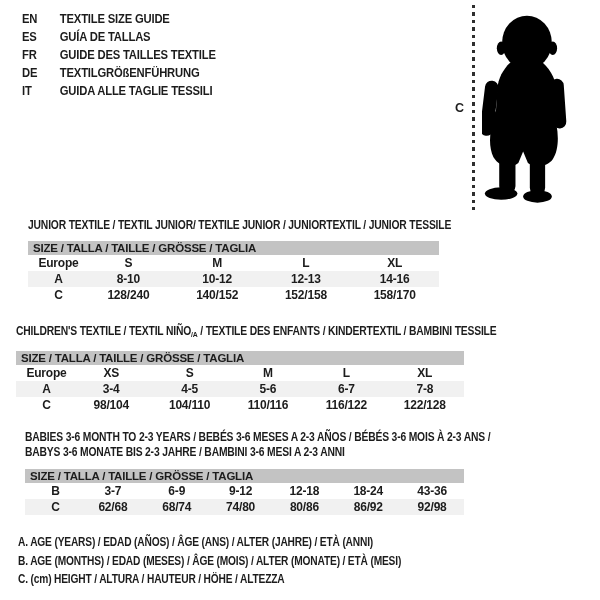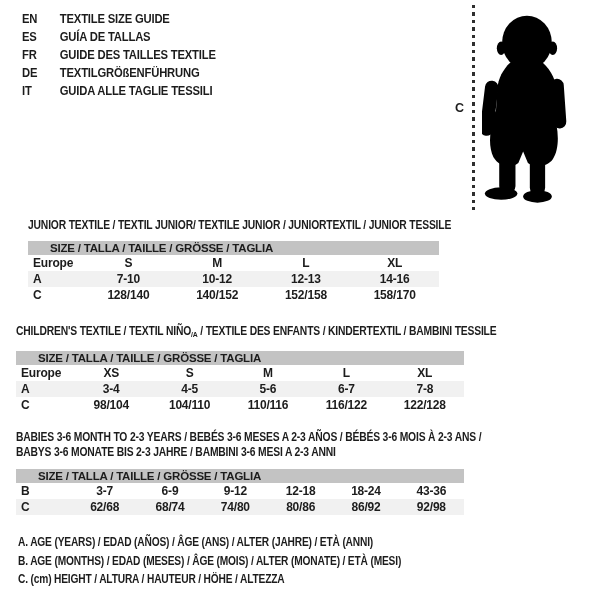--- a/index.html
+++ b/index.html
@@ -54,7 +54,7 @@
   .size-table td { height:16px; padding:0; white-space:nowrap; overflow:hidden; }
   .size-table td.bar {
     background:var(--bar,#c3c3c3); height:14px; font-size:11.5px;
-    line-height:14px; padding-left:22px;
+    line-height:14px; padding-left:5px;
   }
   .size-table td.label { padding-left:5px; text-align:left; }
   .size-table td.val { text-align:center; }

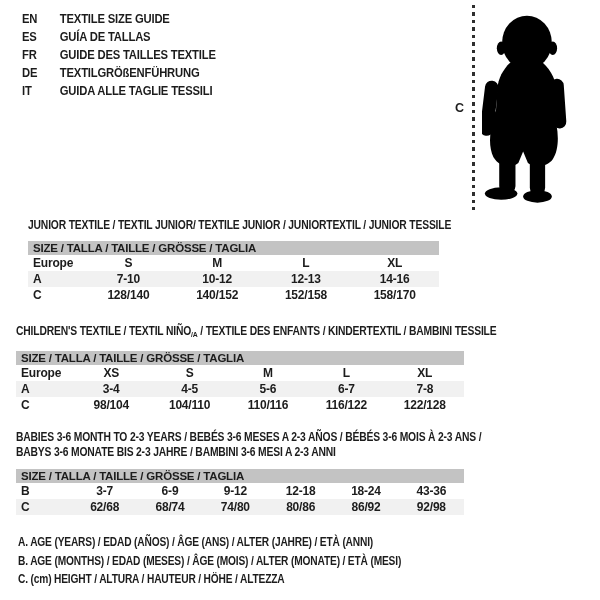--- a/index.html
+++ b/index.html
@@ -56,7 +56,7 @@
     background:var(--bar,#c3c3c3); height:14px; font-size:11.5px;
     line-height:14px; padding-left:5px;
   }
-  .size-table td.label { padding-left:5px; text-align:left; }
+  .size-table td.label { padding-left:5px; text-align:center; }
   .size-table td.val { text-align:center; }
   .size-table tr.shaded td { background:var(--stripe,#f1f1f1); }
 

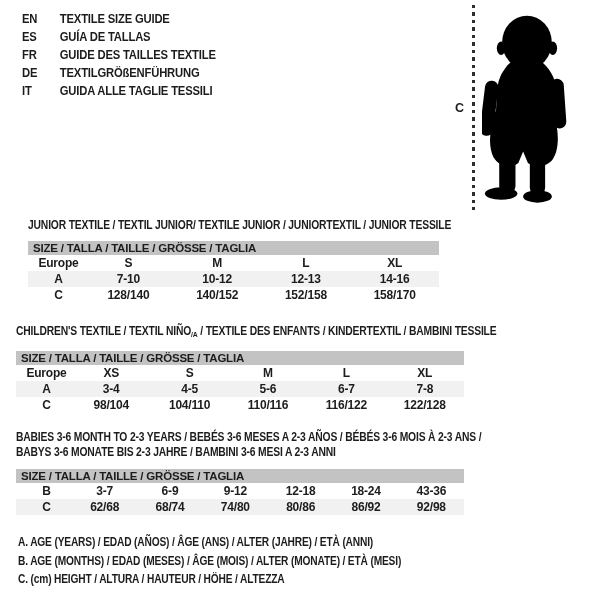--- a/index.html
+++ b/index.html
@@ -142,7 +142,7 @@
             </tr>
             <tr class="shaded">
               <td class="label">A</td>
-              <td class="val">7-10</td>
+              <td class="val">8-10</td>
               <td class="val">10-12</td>
               <td class="val">12-13</td>
               <td class="val">14-16</td>

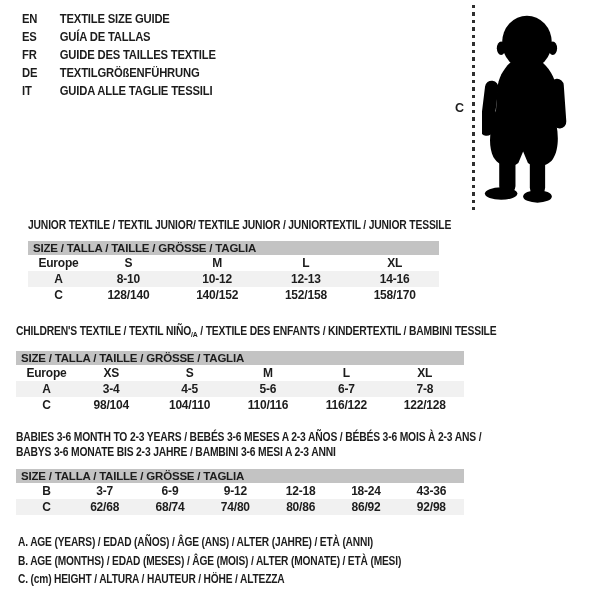--- a/index.html
+++ b/index.html
@@ -149,7 +149,7 @@
             </tr>
             <tr>
               <td class="label">C</td>
-              <td class="val">128/140</td>
+              <td class="val">128/240</td>
               <td class="val">140/152</td>
               <td class="val">152/158</td>
               <td class="val">158/170</td>

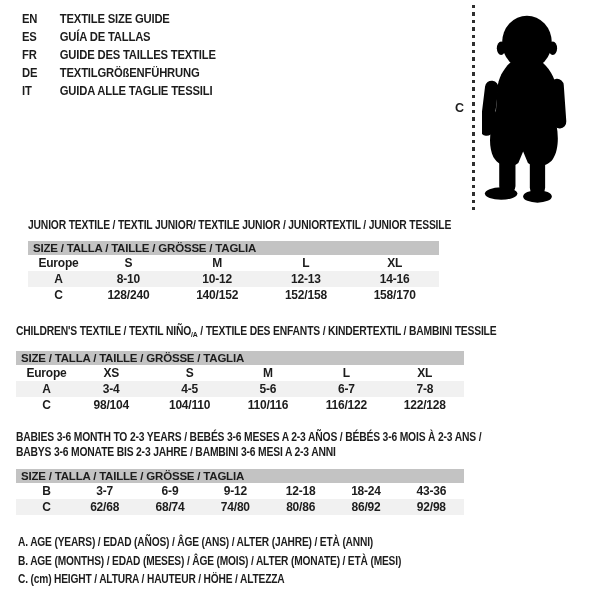--- a/index.html
+++ b/index.html
@@ -43,7 +43,7 @@
 
   #junior-sec   { margin-top:6px;margin-left:12px;  }
   #children-sec { margin-top:21px; }
-  #babies-sec   { margin-top:17px; }
+  #babies-sec   { margin-top:17px;margin-left:9px; }
 
   .size-table {
     width:100%; border-collapse:collapse; table-layout:fixed;

